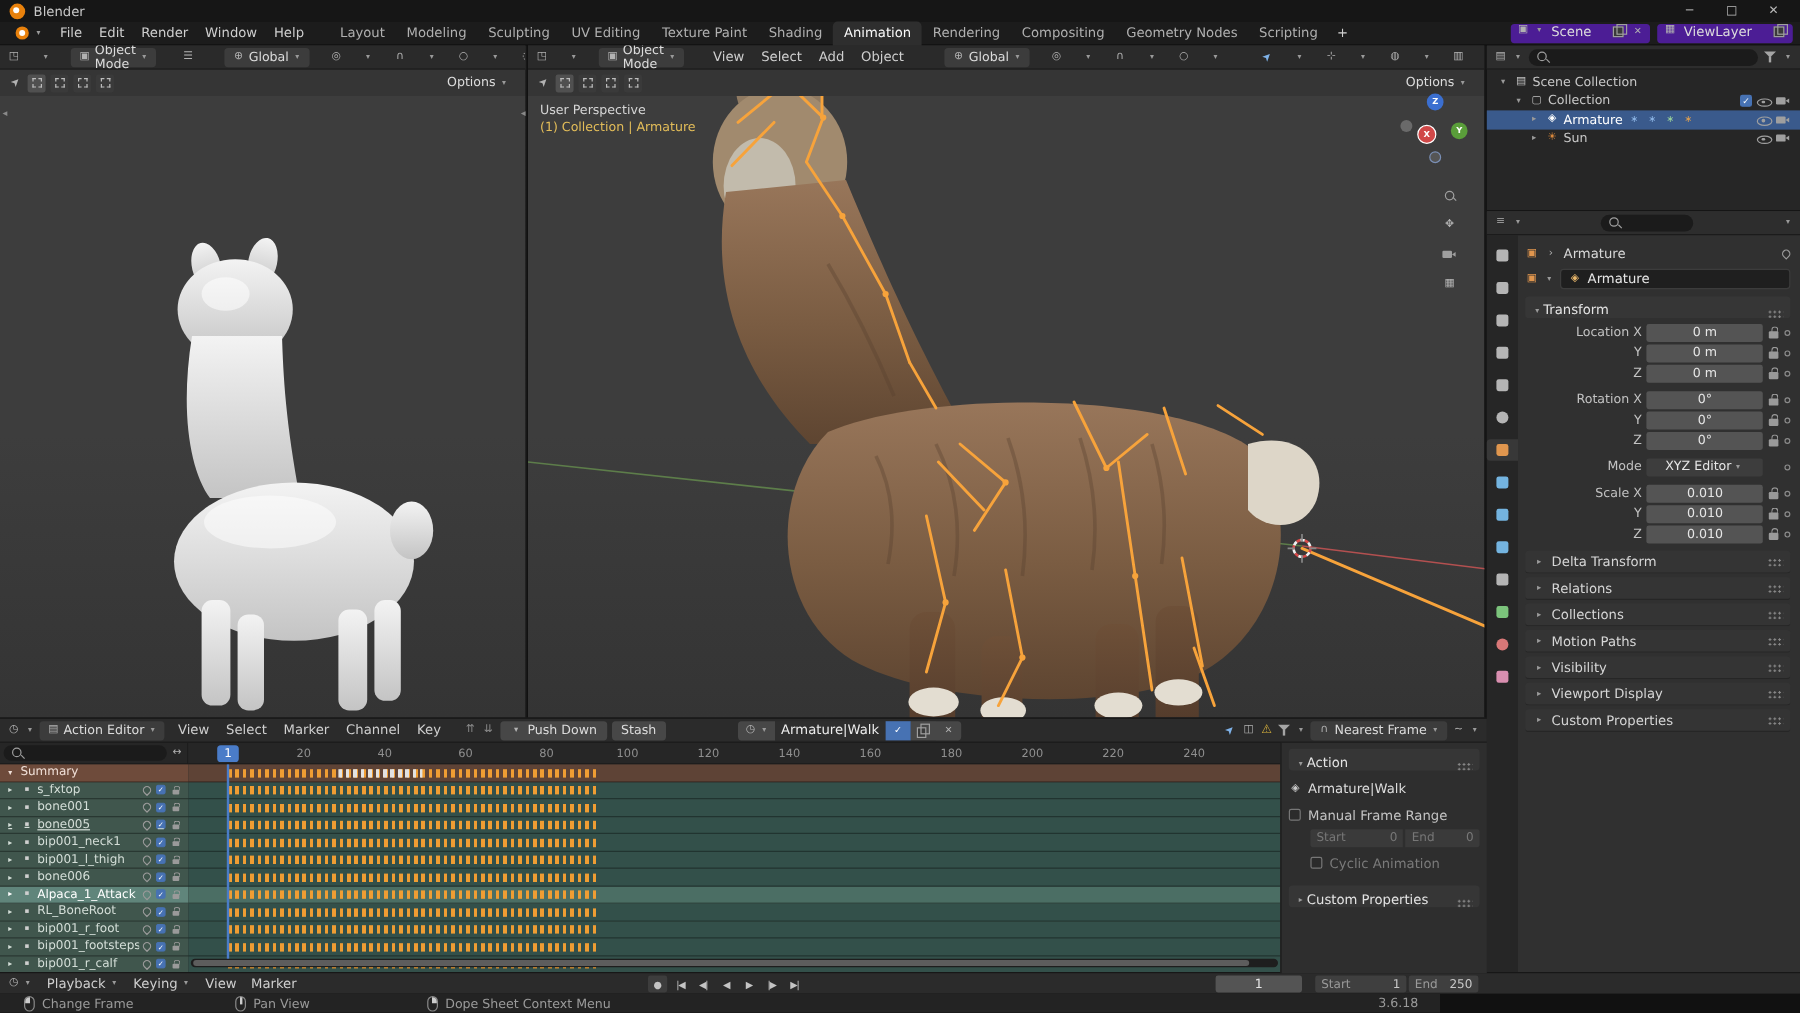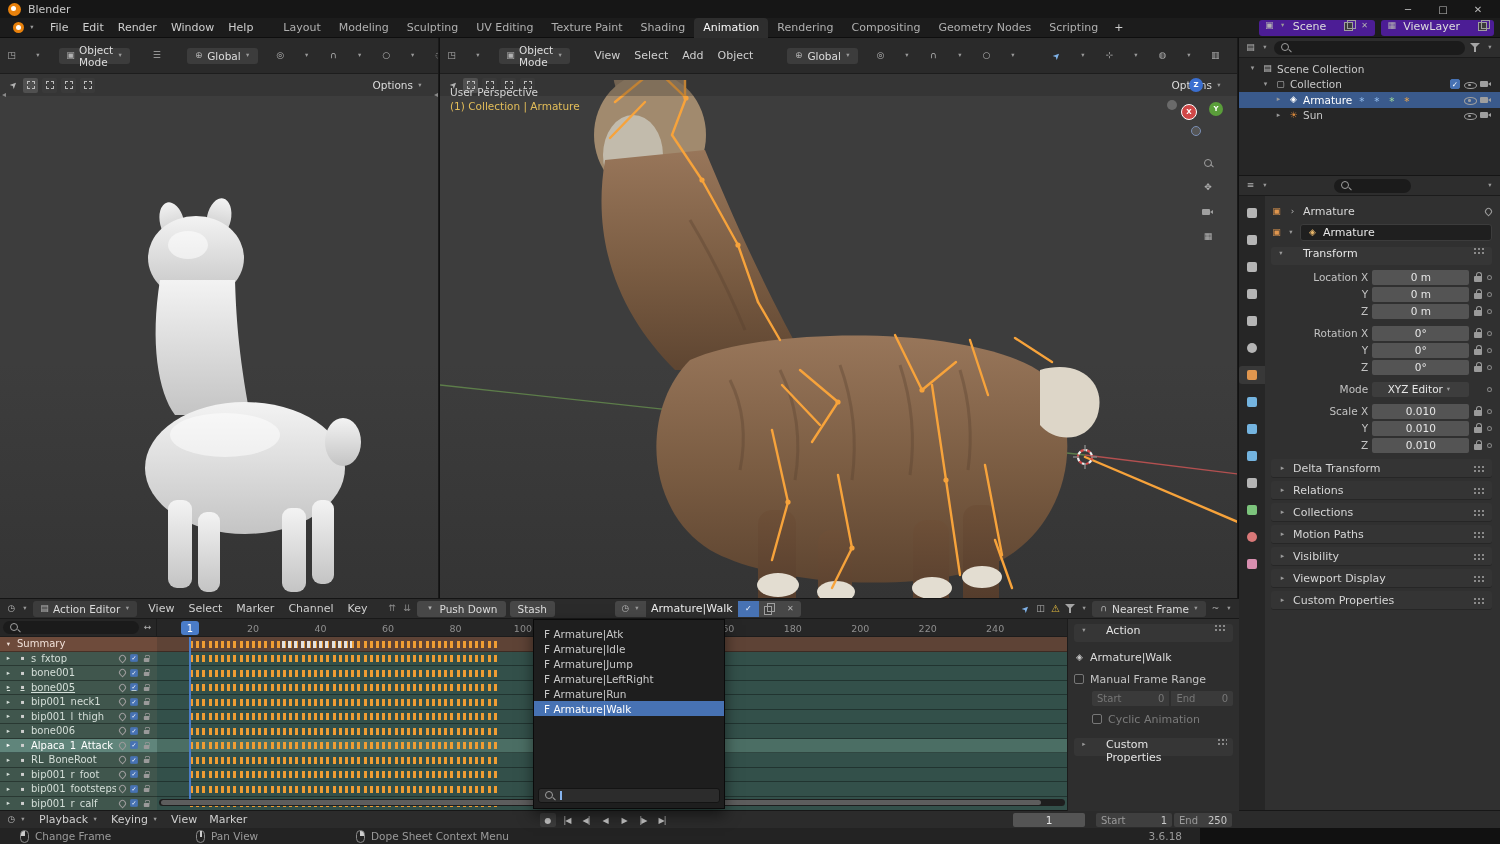--- a/index.html
+++ b/index.html
@@ -26,7 +26,7 @@
 .idsel{display:flex;align-items:flex-start;gap:4px;background:#4c1d95;border-radius:3px;height:16px;padding:0 5px}
 
 .vp{position:absolute;top:38px;overflow:hidden;background:linear-gradient(#3d3d3d 58%,#343434)}
-.vp-head{height:36px;background:#2a2a2a;display:flex;align-items:center;gap:17px;padding:0 6px;border-bottom:1px solid #1d1d1d;position:relative;z-index:3}
+.vp-head{height:20px;background:#2a2a2a;display:flex;align-items:center;gap:17px;padding:0 6px;border-bottom:1px solid #1d1d1d;position:relative;z-index:3}
 .vp-tools{height:22px;display:flex;align-items:center;gap:4px;padding:0 8px;position:relative;z-index:3;background:rgba(32,32,32,.25)}
 .selbox{width:15px;height:15px;border-radius:2px;background:#3a3a3a;display:flex;align-items:center;justify-content:center}
 .selbox.on{background:#505050}

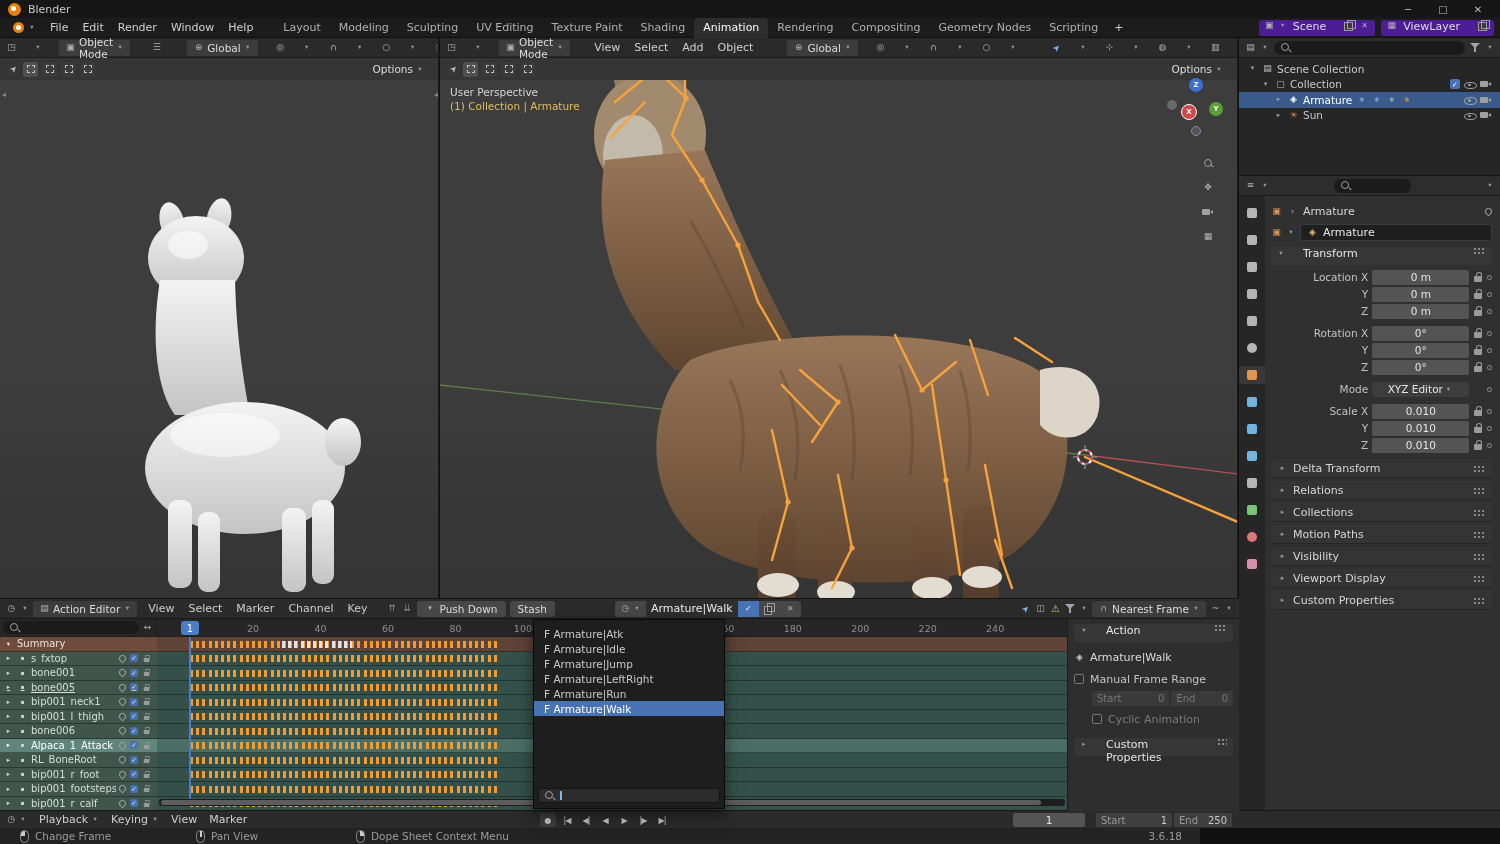--- a/index.html
+++ b/index.html
@@ -80,7 +80,7 @@
 .xlabel{width:100px;text-align:right;color:#c2c2c2;font-size:10.5px}
 .xfld{width:100px}
 .dot{width:5px;height:5px;border-radius:50%;border:1px solid #8a8a8a;display:inline-block}
-.panel-h{height:18px;display:flex;align-items:flex-start;gap:18px;background:#363636;border-radius:3px;padding:0 6px;color:#e4e4e4;margin:4px 0}
+.panel-h{height:18px;display:flex;align-items:flex-end;gap:1px;background:#363636;border-radius:3px;padding:0 6px;color:#e4e4e4;margin:4px 0}
 .sect{height:19px;display:flex;align-items:center;gap:5px;background:#343434;border-radius:3px;padding:0 6px;color:#d6d6d6;margin-bottom:3px;border-bottom:1px solid #262626}
 
 .ds{position:absolute;left:0;top:598px;width:1239px;height:212px;background:#272727;border-top:1px solid #151515}

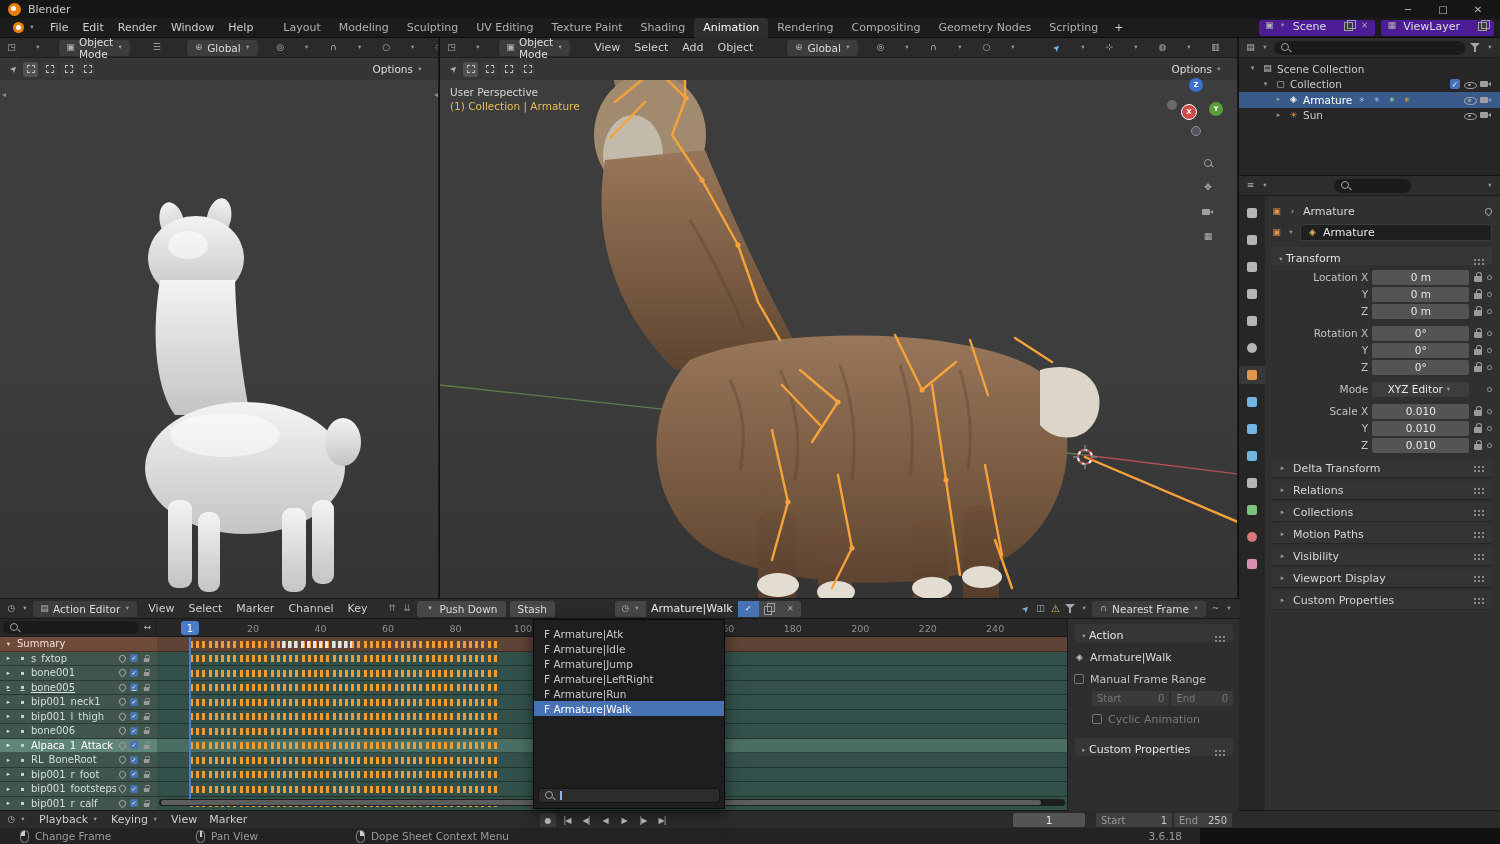--- a/index.html
+++ b/index.html
@@ -934,20 +934,6 @@
     </div>
   </div>
 
-  <div class="dd">
-    <div id="dd-items" style="padding-top:6px">
-        <div class="dd-item">F Armature|Atk</div>
-        <div class="dd-item">F Armature|Idle</div>
-        <div class="dd-item">F Armature|Jump</div>
-        <div class="dd-item">F Armature|LeftRight</div>
-        <div class="dd-item">F Armature|Run</div>
-        <div class="dd-item sel">F Armature|Walk</div>
-      </div>
-    <div class="dd-search">
-      <span class="mag"></span>
-      <span class="caret"></span>
-    </div>
-  </div>
 </div>
 
 <div class="playbar">

